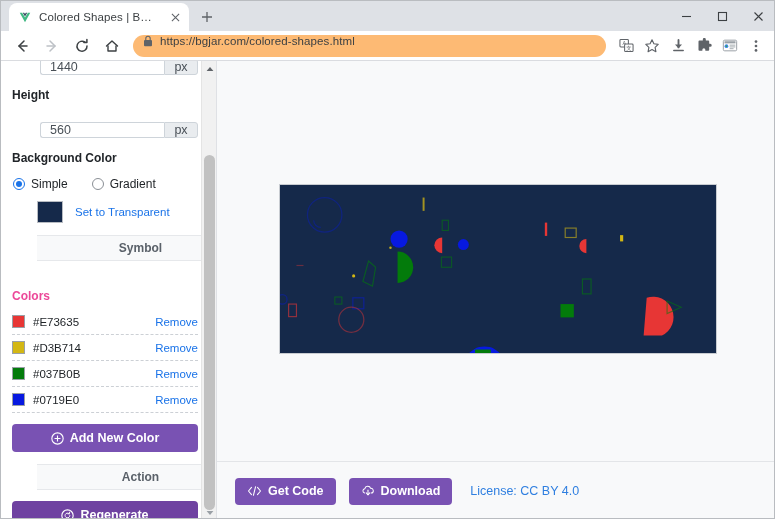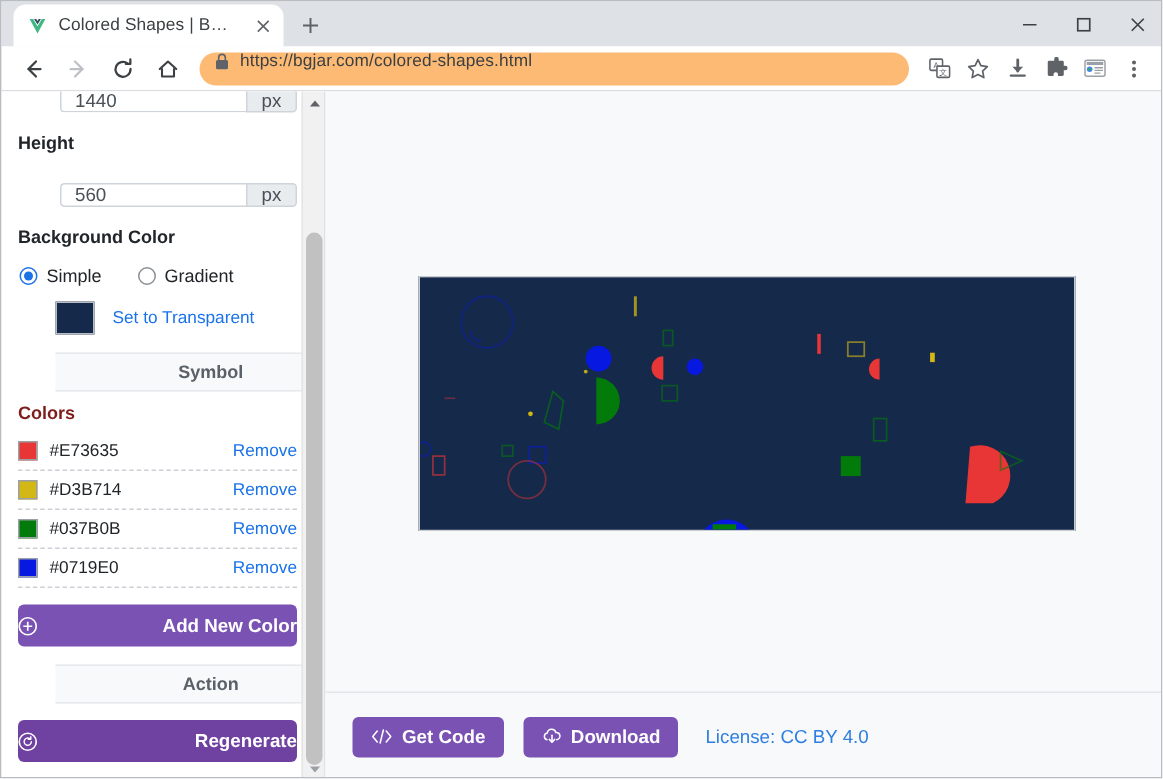--- a/index.html
+++ b/index.html
@@ -176,8 +176,8 @@
     font-size: 12px; font-weight: bold; color: #5a6169; margin-left: 36px;
   }
   .colors-title {
-    font-size: 12px; font-weight: bold; color: #7f1d1d;
-    margin: 7px 0 6px 11px;
+    font-size: 12px; font-weight: bold; color: #ec4899;
+    margin: 28px 0 6px 11px;
   }
   .color-row {
     display: flex; align-items: center;

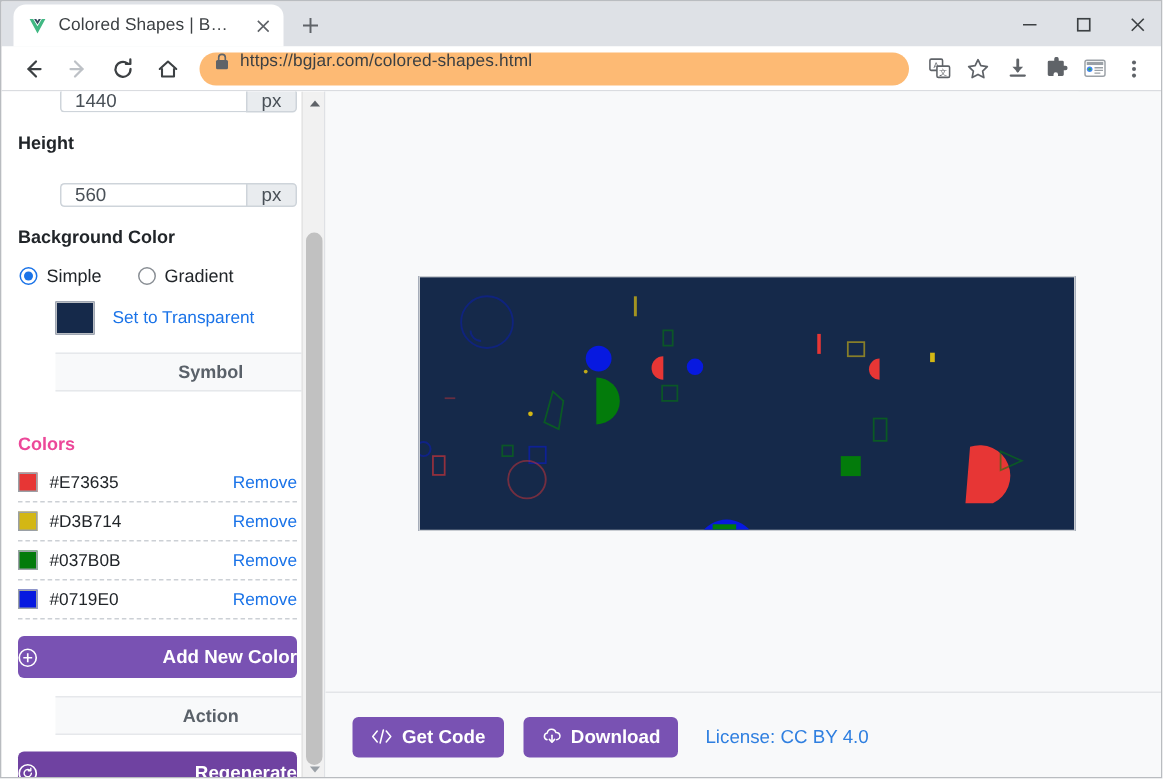--- a/index.html
+++ b/index.html
@@ -198,7 +198,7 @@
     font-size: 11.5px; color: #1a73e8;
   }
   .btn-purple {
-    display: flex; align-items: center; justify-content: space-between;
+    display: flex; align-items: center; justify-content: center;
     gap: 6px;
     margin: 11px 10px 0 11px;
     height: 28px;

